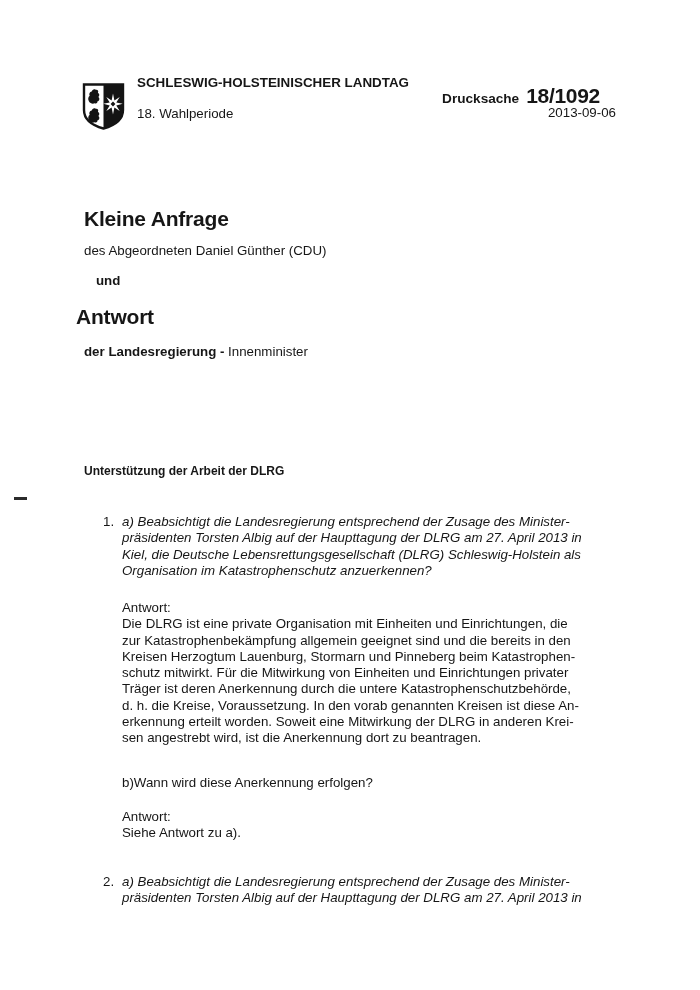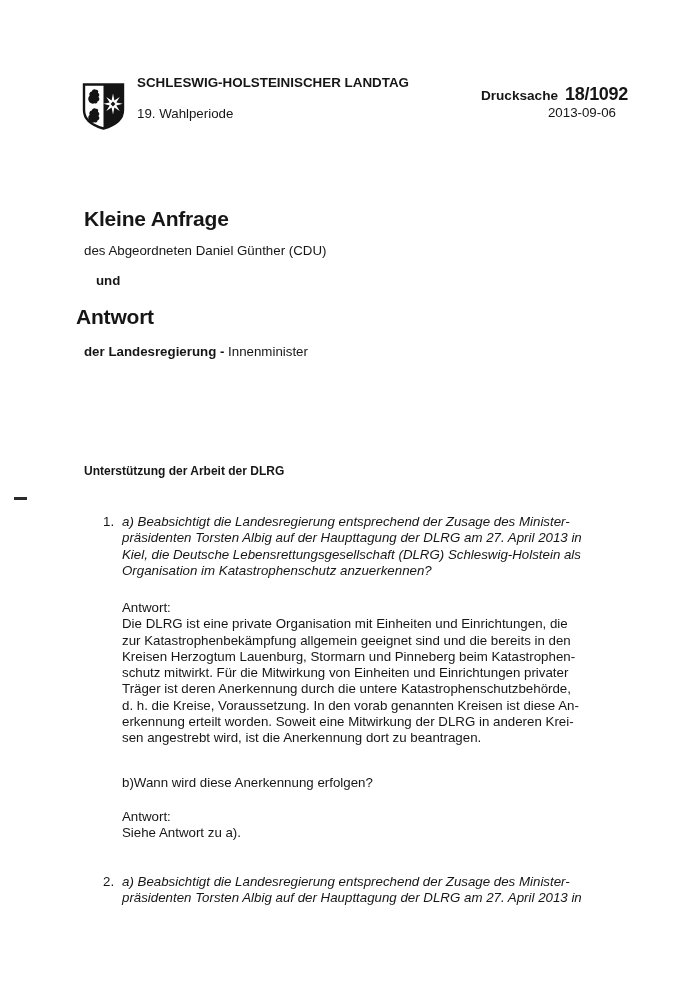--- a/index.html
+++ b/index.html
@@ -57,7 +57,7 @@
 <div class="abs b" style="left:137px; top:75px; font-size:13.4px; line-height:16px;">SCHLESWIG-HOLSTEINISCHER LANDTAG</div>
 <div class="abs t13" style="left:137px; top:106px;">19. Wahlperiode</div>
 
-<div class="abs doc-no-row" style="right:72px; top:84px;margin-left:36px;">
+<div class="abs doc-no-row" style="right:100px; top:84px;margin-left:36px;">
   <span class="lbl">Drucksache</span>
   <span class="no">18/1092</span>
 </div>

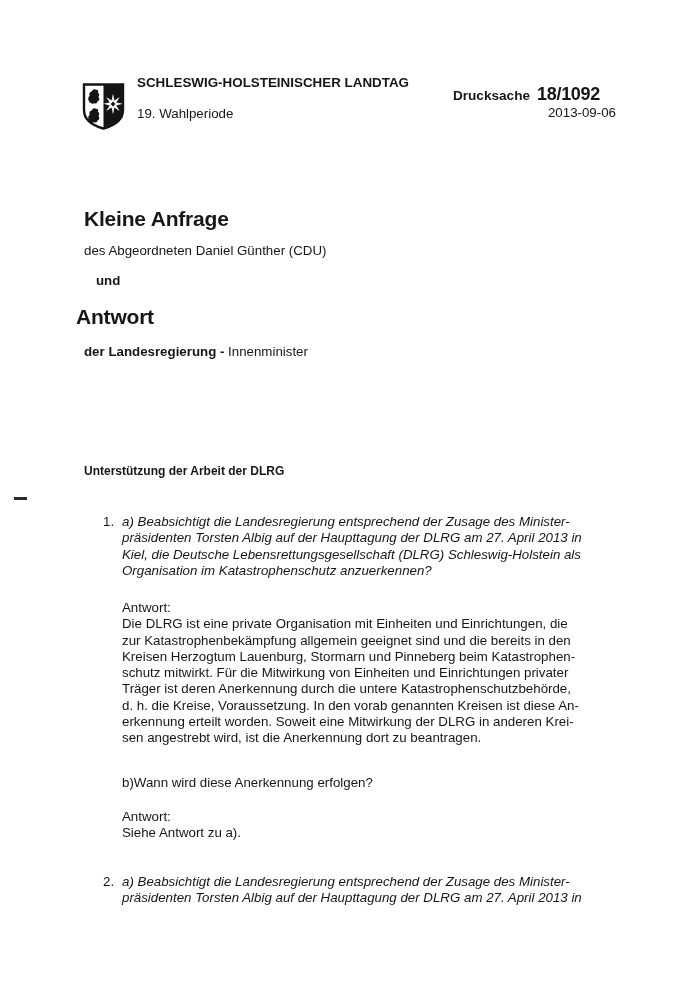--- a/index.html
+++ b/index.html
@@ -18,7 +18,7 @@
   .big { font-size: 21px; line-height: 25px; font-weight: bold; letter-spacing: -0.2px; }
   .lines { white-space: pre-line; }
   .doc-no-row { display: flex; align-items: baseline; gap: 7px; }
-  .doc-no-row .no { font-size: 18px; font-weight: bold; letter-spacing: -0.3px; }
+  .doc-no-row .no { font-size: 21px; font-weight: bold; letter-spacing: -0.3px; }
   .doc-no-row .lbl { font-size: 13.6px; font-weight: bold; }
   .right-align { text-align: center; }
   .qa-row { width: 545px; }

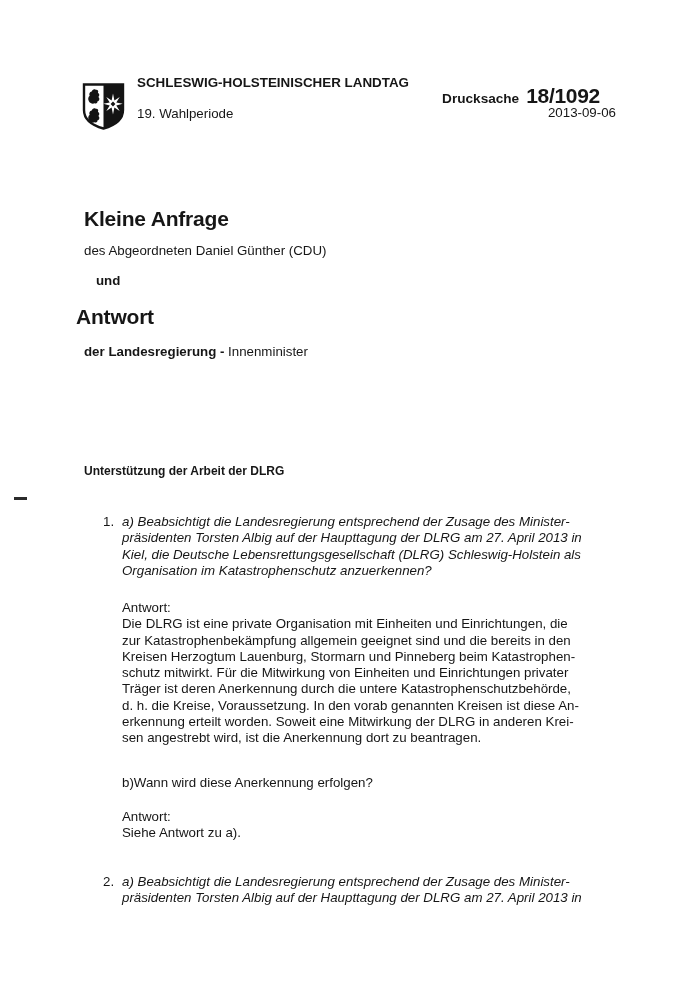--- a/index.html
+++ b/index.html
@@ -55,7 +55,7 @@
 </div>
 
 <div class="abs b" style="left:137px; top:75px; font-size:13.4px; line-height:16px;">SCHLESWIG-HOLSTEINISCHER LANDTAG</div>
-<div class="abs t13" style="left:137px; top:106px;">19. Wahlperiode</div>
+<div class="abs t13" style="left:137px; top:106px;">18. Wahlperiode</div>
 
 <div class="abs doc-no-row" style="right:100px; top:84px;margin-left:36px;">
   <span class="lbl">Drucksache</span>

